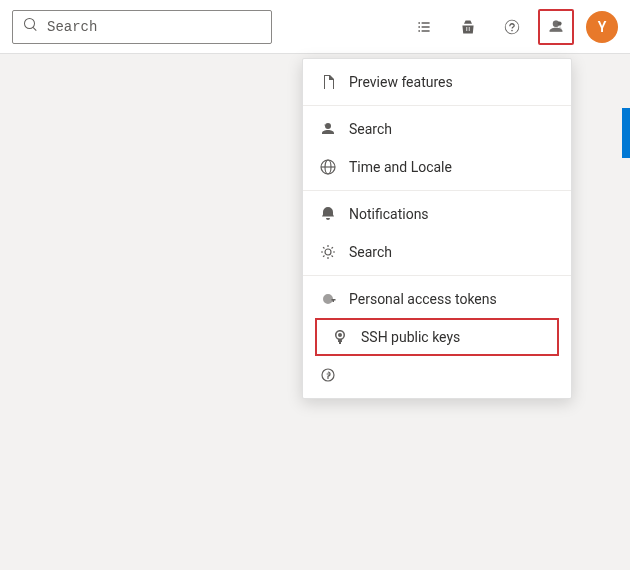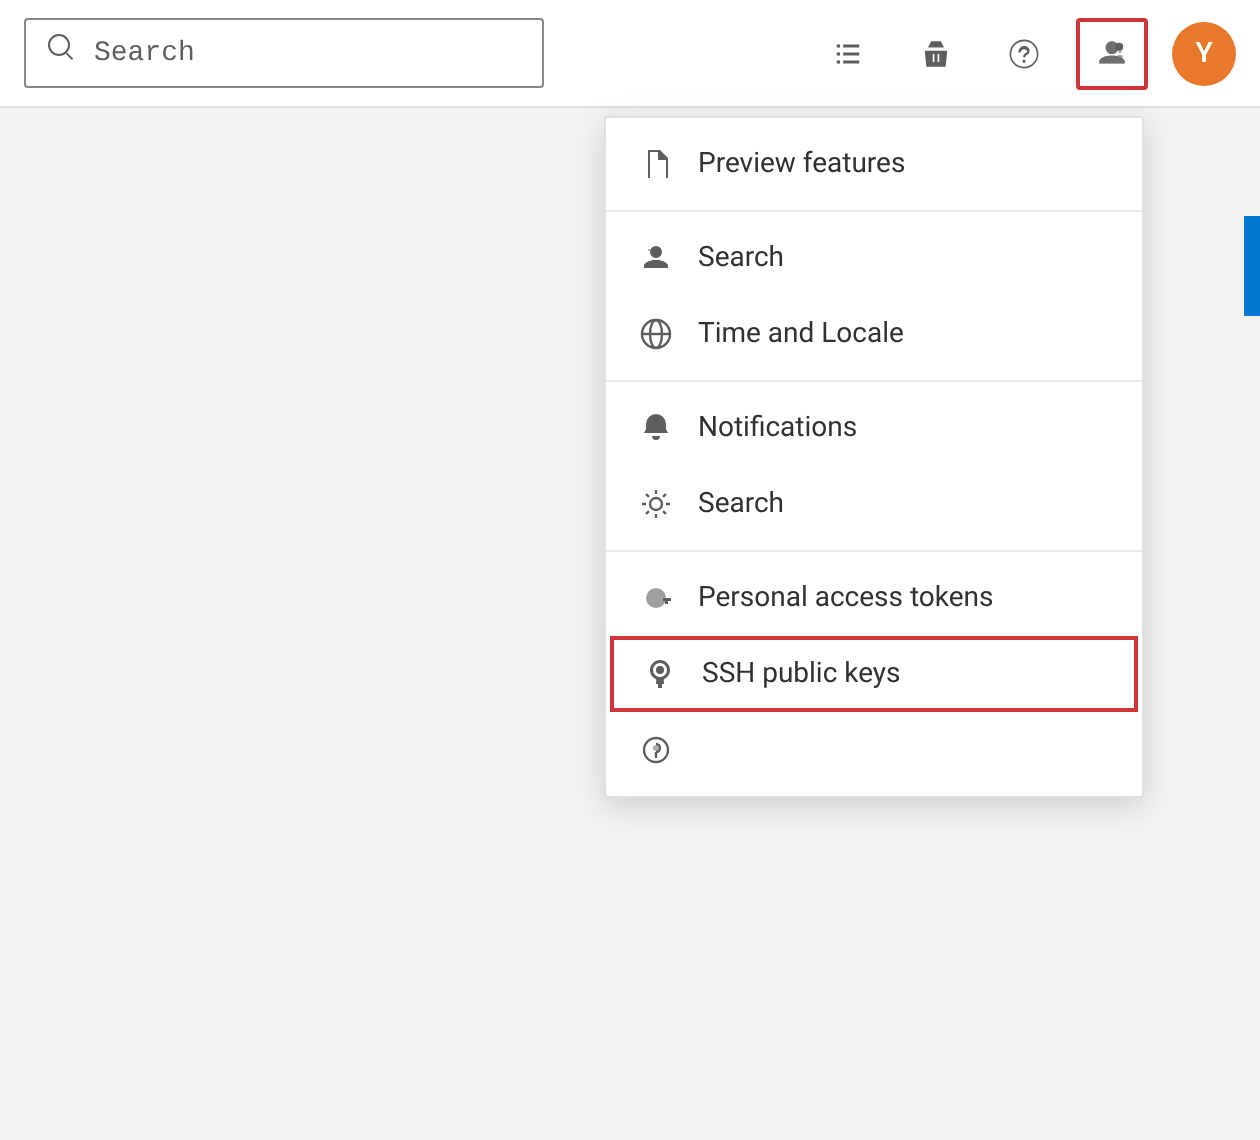--- a/index.html
+++ b/index.html
@@ -141,7 +141,7 @@
 
     .dropdown-item.highlighted {
       border: 2px solid #d13438;
-      margin: 0 2px;
+      margin: 0 12px;
       padding: 8px 14px;
     }
 

